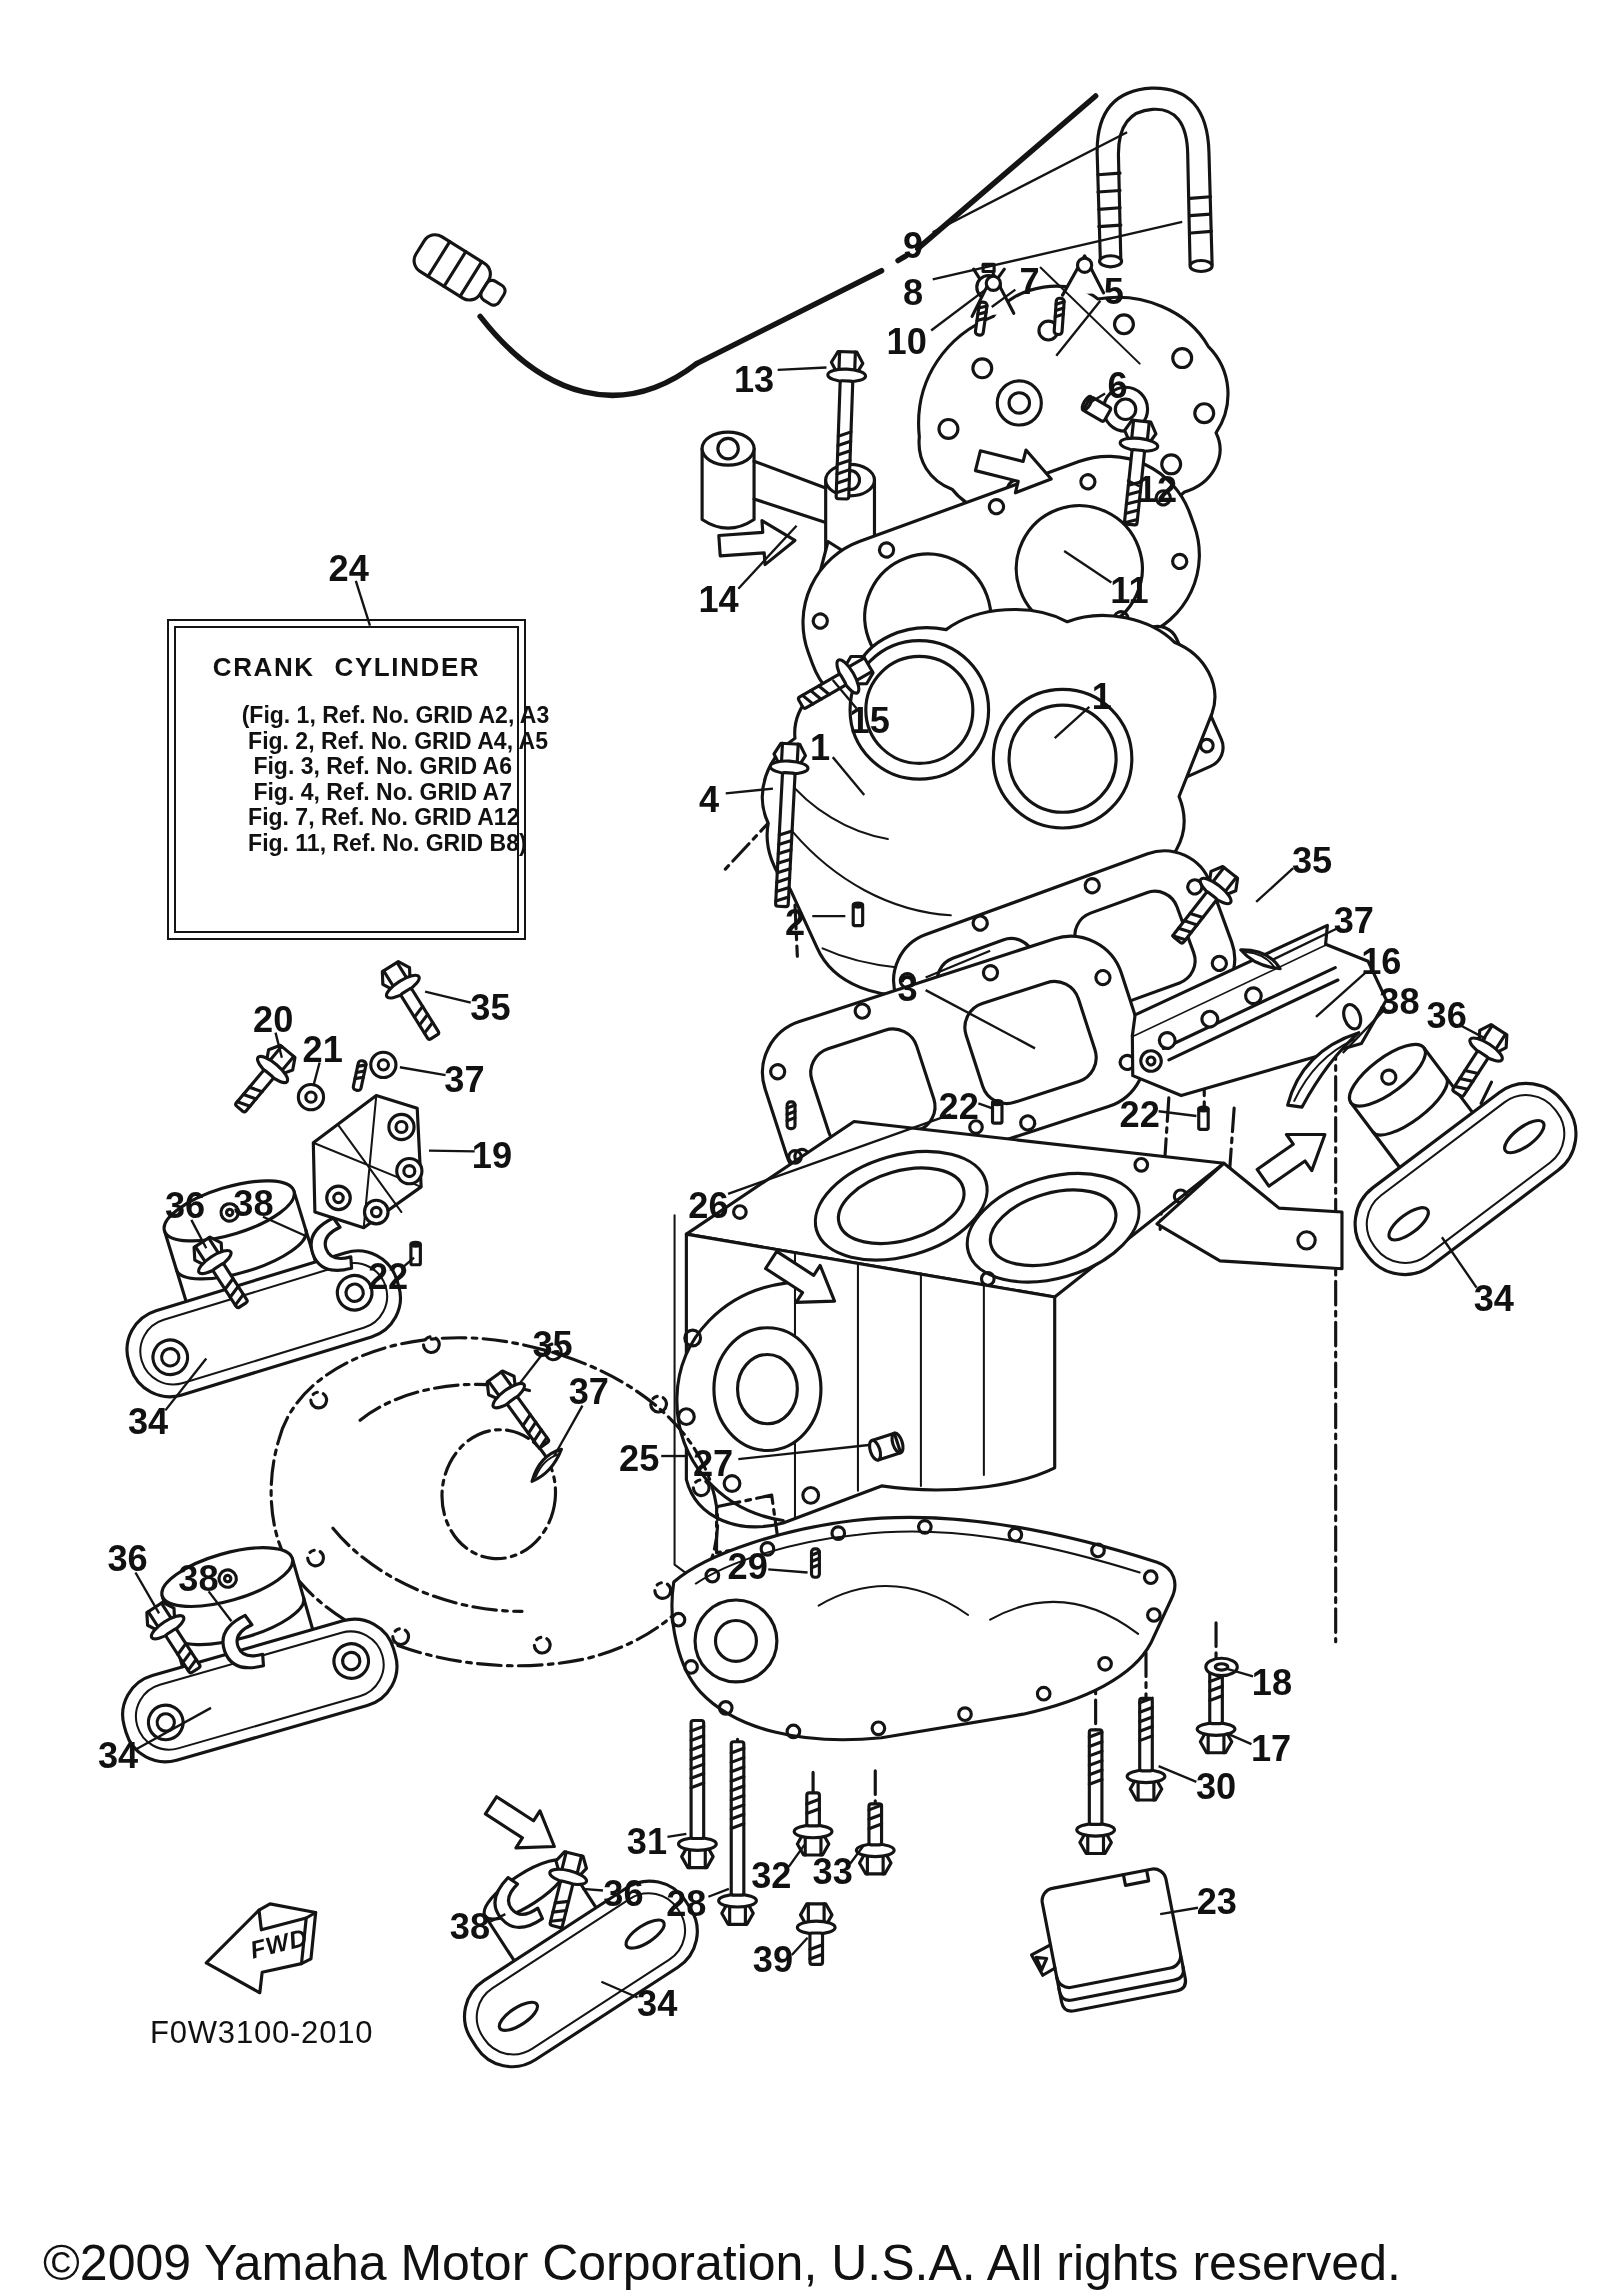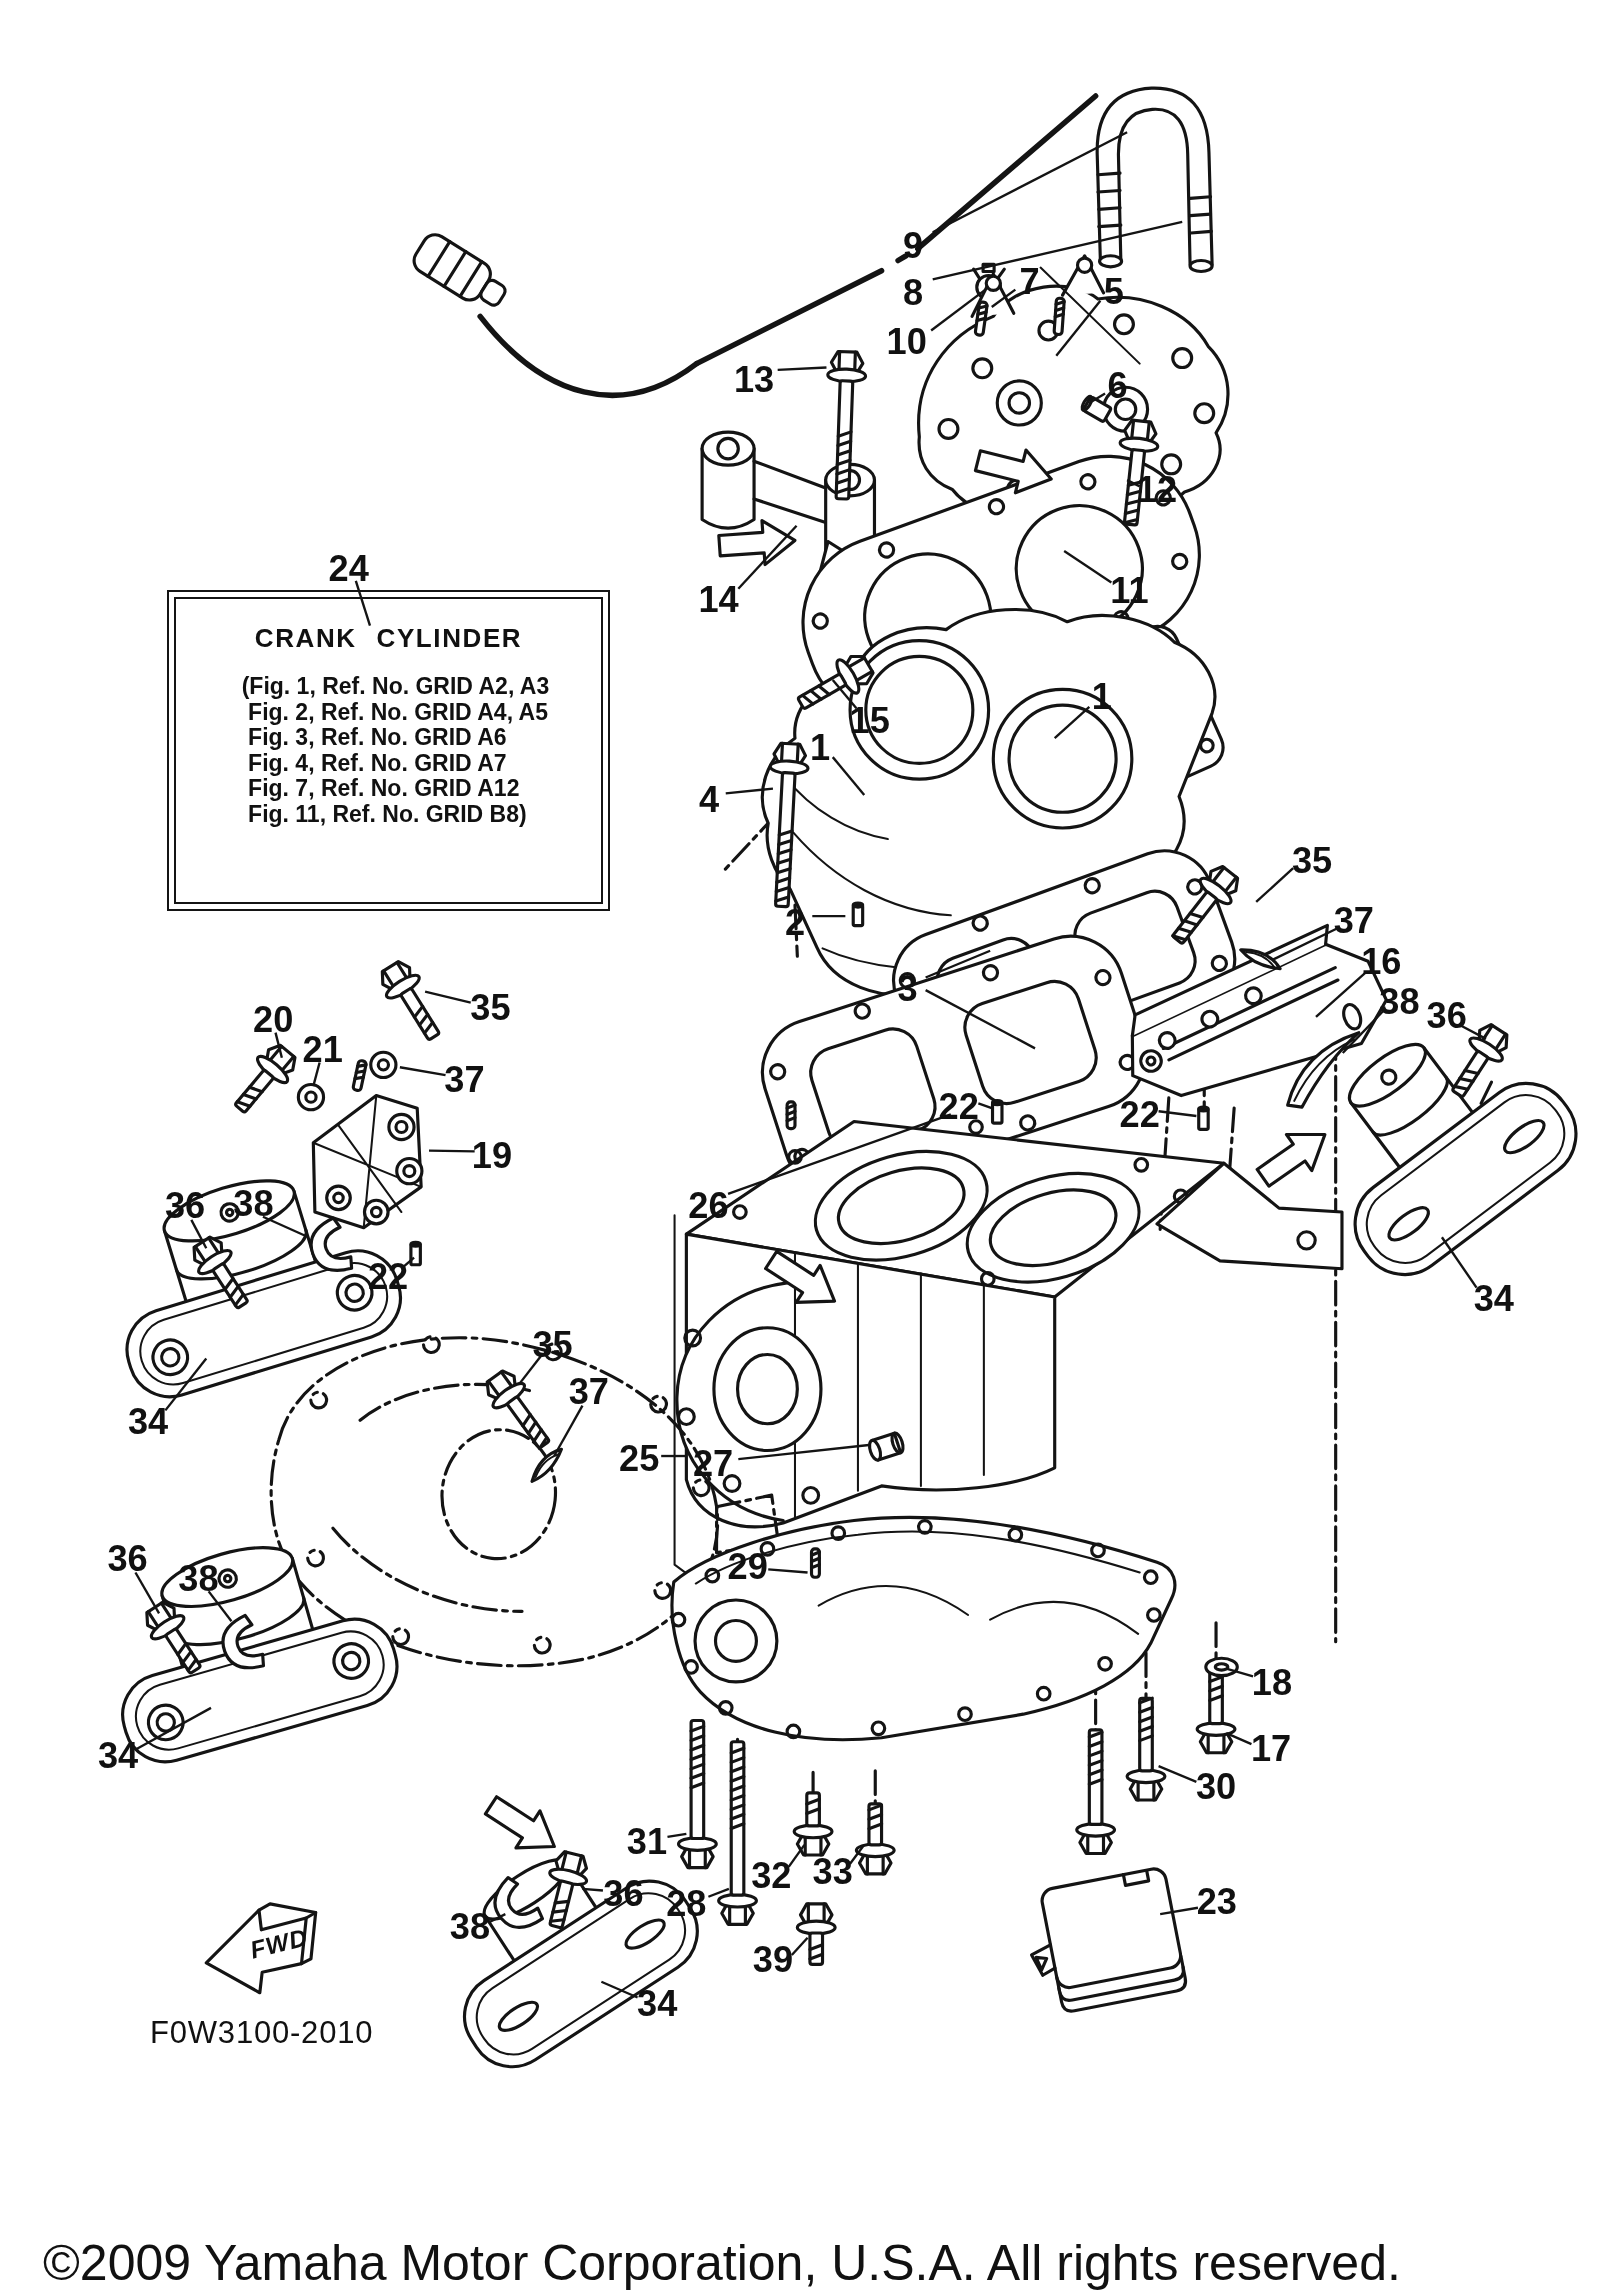--- a/index.html
+++ b/index.html
@@ -14,7 +14,7 @@
   .axis{stroke:#141414;stroke-width:2.6;fill:none;stroke-dasharray:30 8 6 8;}
   .leader{stroke:#141414;stroke-width:3;fill:none;}
   .callout{font-family:"Liberation Sans",sans-serif;font-weight:bold;font-size:46px;fill:#111;}
-  .infobox{position:absolute;left:167px;top:590px;width:443px;height:321px;border:2.4px solid #141414;
+  .infobox{position:absolute;left:167px;top:619px;width:359px;height:321px;border:2.4px solid #141414;
            box-sizing:border-box;padding:4.7px;}
   .infobox-inner{width:100%;height:100%;border:2.4px solid #141414;box-sizing:border-box;padding-top:17.3px;}
   .ib-title{text-align:center;font-weight:bold;font-size:26px;letter-spacing:1.6px;word-spacing:11px;line-height:44px;}

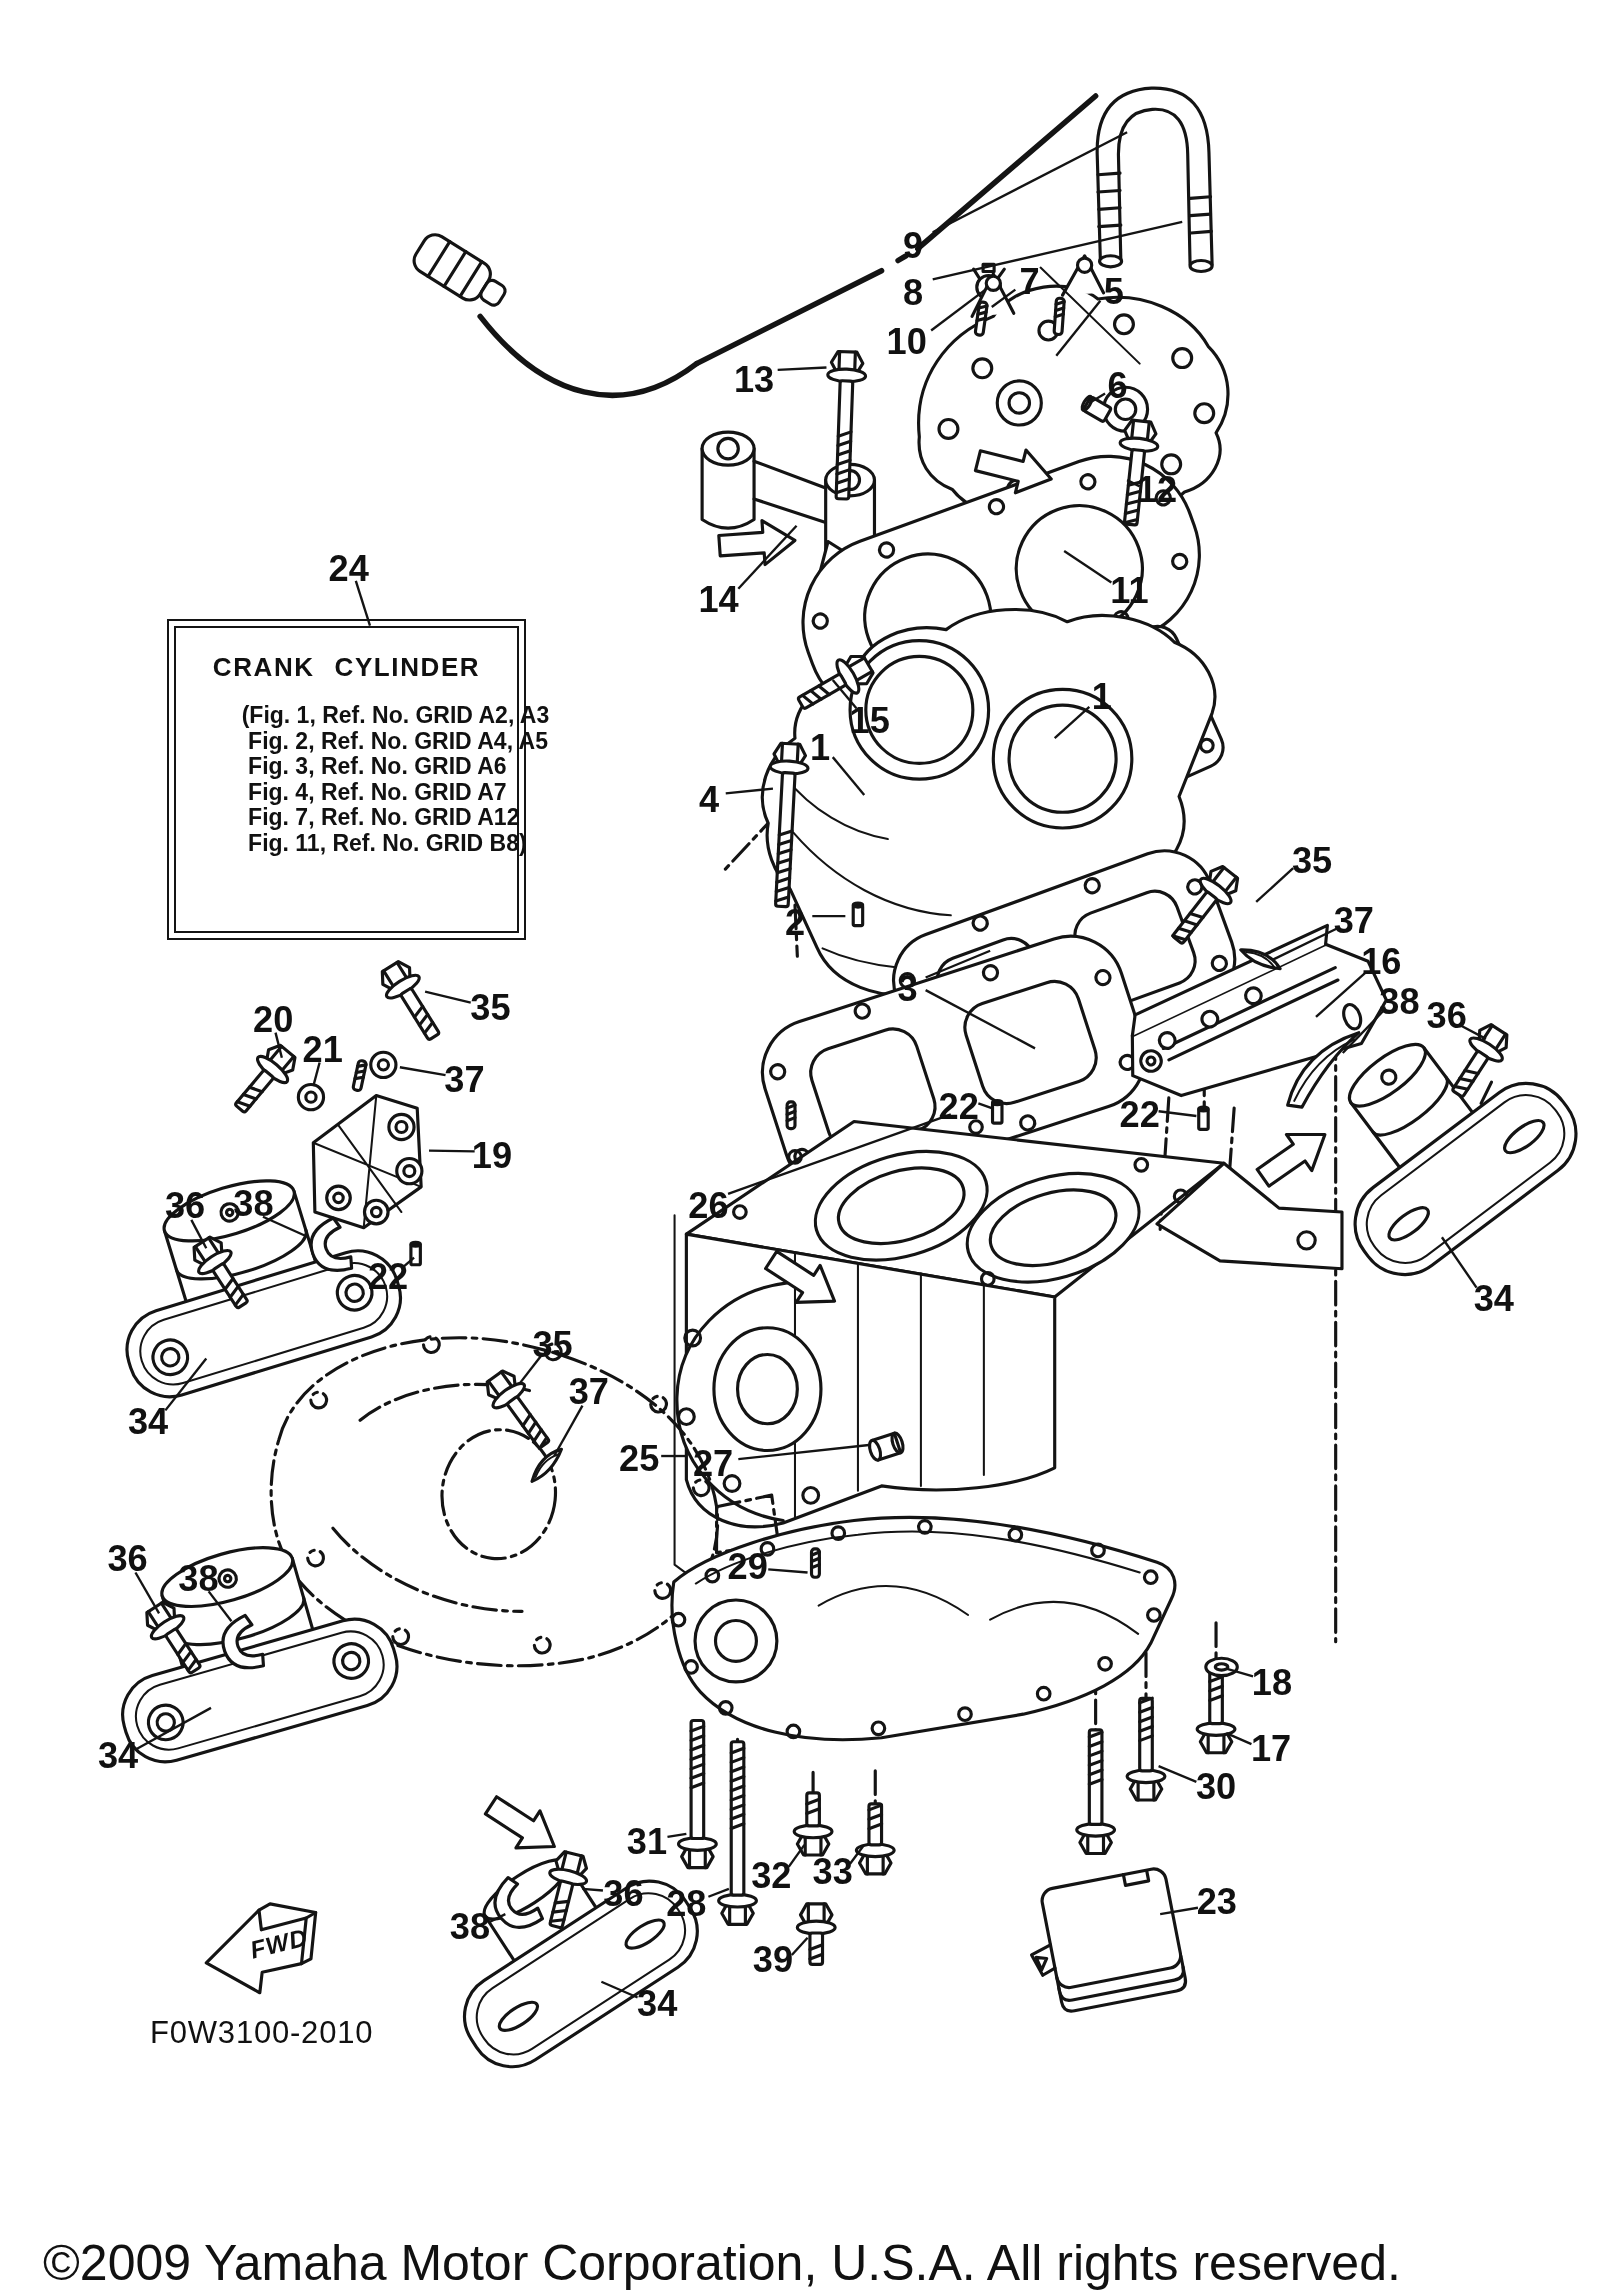--- a/index.html
+++ b/index.html
@@ -18,7 +18,7 @@
            box-sizing:border-box;padding:4.7px;}
   .infobox-inner{width:100%;height:100%;border:2.4px solid #141414;box-sizing:border-box;padding-top:17.3px;}
   .ib-title{text-align:center;font-weight:bold;font-size:26px;letter-spacing:1.6px;word-spacing:11px;line-height:44px;}
-  .ib-refs{margin-top:14px;padding-left:66px;font-weight:bold;font-size:23px;line-height:25.6px;white-space:pre;}
+  .ib-refs{margin-top:14px;padding-left:66px;font-weight:bold;font-size:23px;line-height:25.6px;white-space:pre;text-align:center;}
   .fwd-label{position:absolute;left:250px;top:1930px;font-size:24.4px;font-weight:bold;font-style:italic;
              transform:rotate(-14deg);letter-spacing:0.8px;}
   .diagram-code{position:absolute;left:150px;top:2015px;font-size:31px;letter-spacing:0.8px;}

